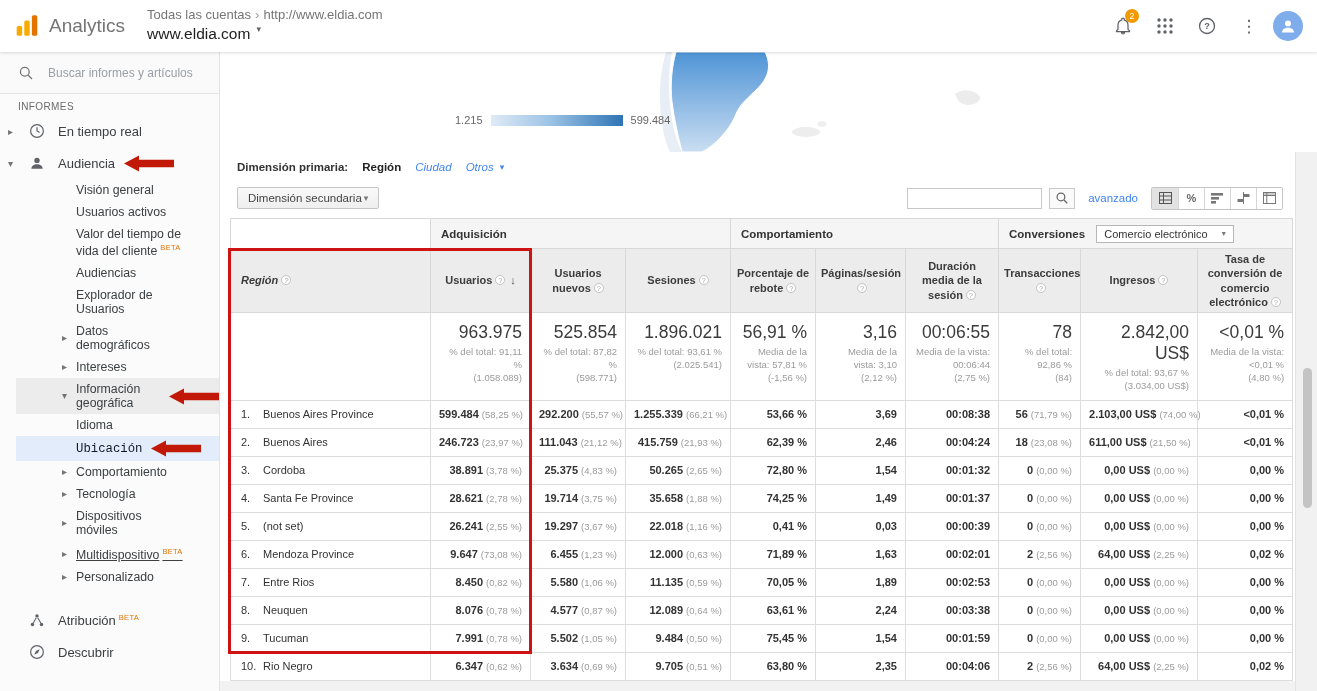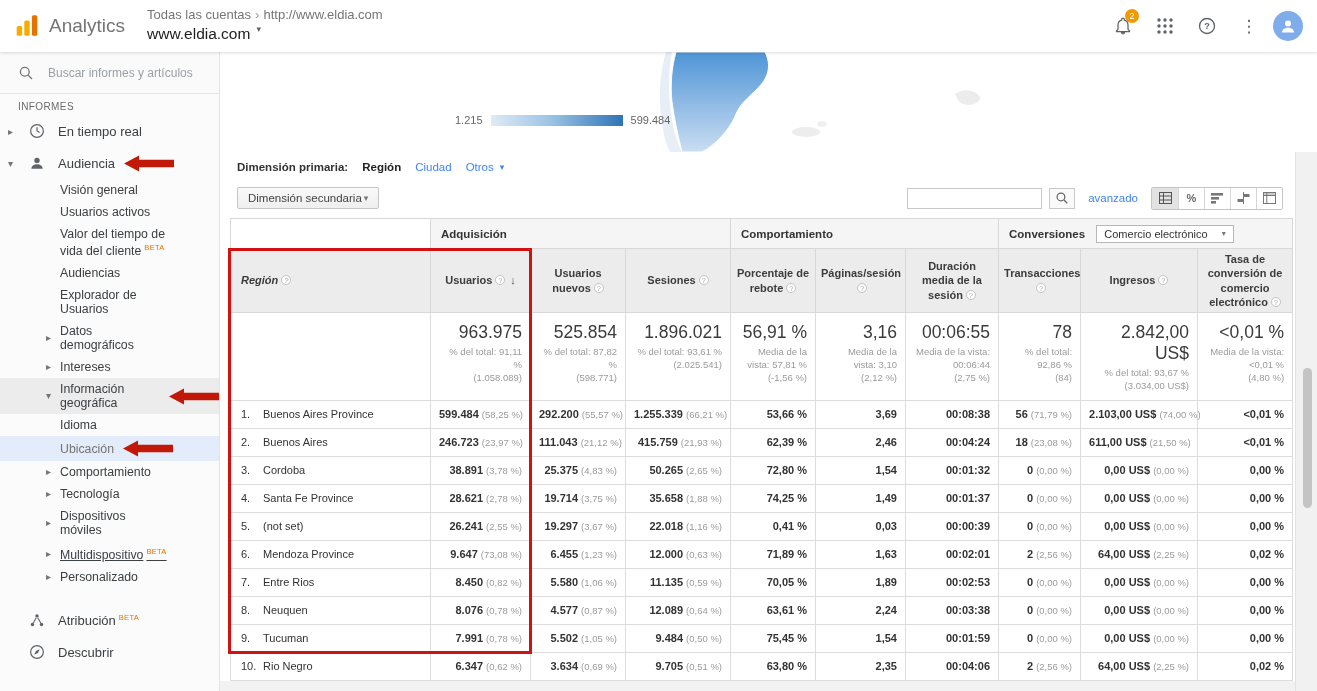--- a/index.html
+++ b/index.html
@@ -62,7 +62,7 @@
   .dim-row { height:30px; display:flex; align-items:center; gap:14px; padding-left:17px; font-size:11.5px; flex:none; }
   .dim-label { font-weight:bold; color:#333; }
   .dim-selected { font-weight:bold; color:#222; cursor:pointer; }
-  .dim-link { color:#4285f4; cursor:pointer; text-decoration:none; }
+  .dim-link { color:#4285f4; cursor:pointer; text-decoration:none;font-style:italic; }
   .dim-caret { color:#4285f4; font-size:9px; margin-left:-8px; }
 
   .toolbar { height:32px; display:flex; align-items:center; padding:0 34px 0 17px; flex:none; }

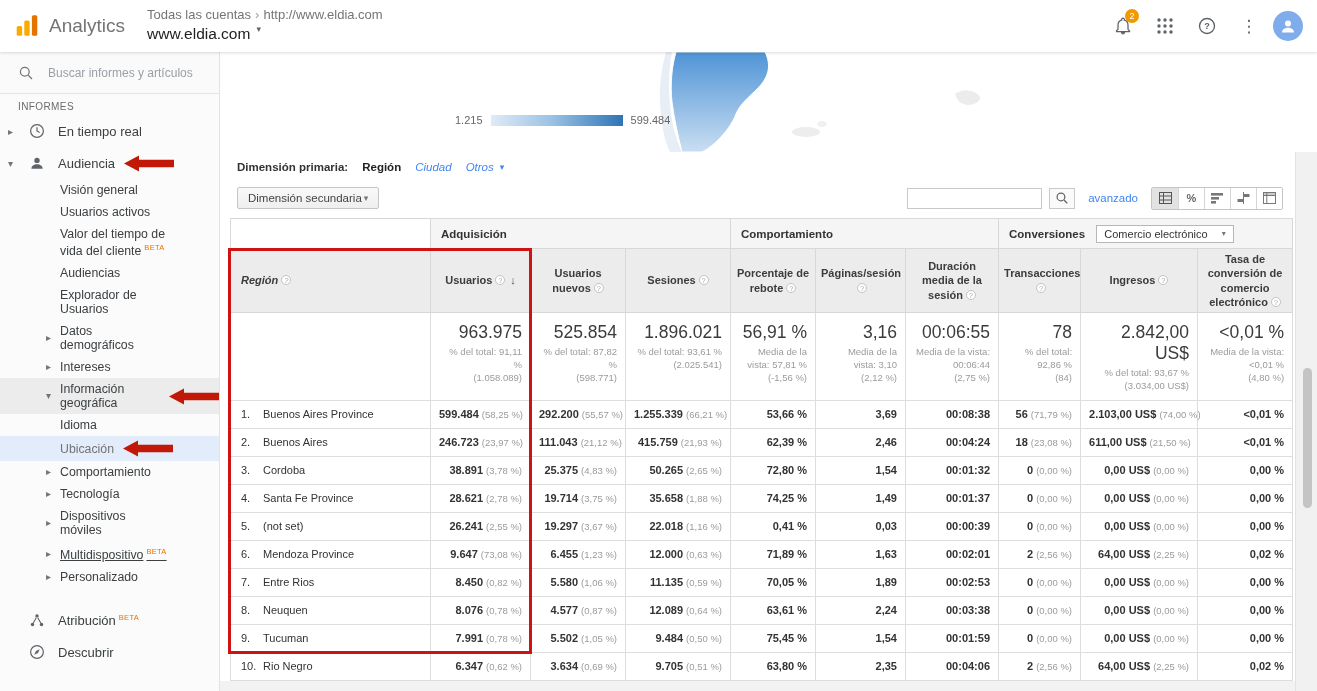--- a/index.html
+++ b/index.html
@@ -38,7 +38,7 @@
   .nav-item.lvl0 { padding:7px 0 7px 8px; font-size:13px; }
   .nav-item.lvl0 .tri { width:16px; }
   .nav-ico { width:18px; height:18px; margin:0 12px 0 4px; display:flex; align-items:center; justify-content:center; }
-  .nav-item.lvl1, .nav-item.lvl2 { padding:4px 0 4px 46px; font-size:12.3px; line-height:14px; }
+  .nav-item.lvl1, .nav-item.lvl2 { padding:4px 0 4px 46px; font-size:12.3px; line-height:14px;margin-left:16px; }
   .tri { width:14px; color:#757575; font-size:10px; flex:none; }
   .nav-label { max-width:106px; }
   .beta { color:#e37400; font-size:7.5px; vertical-align:super; margin-left:3px; letter-spacing:.3px; }

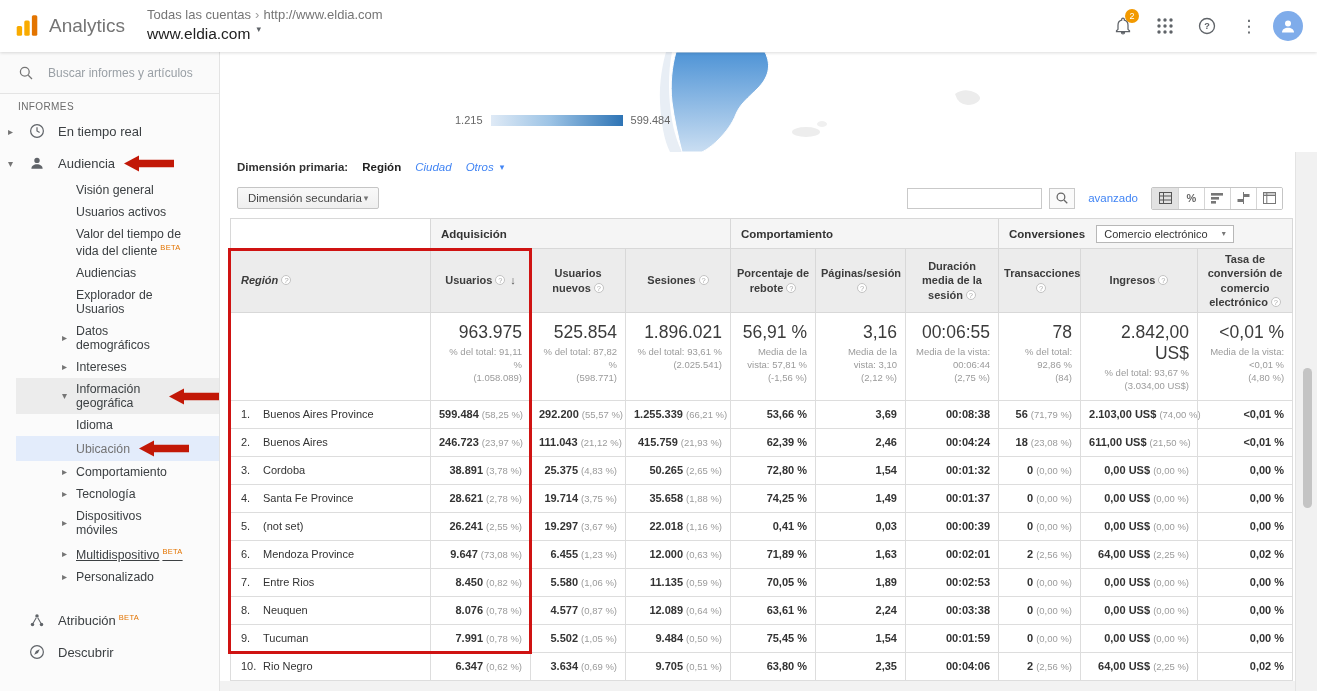--- a/index.html
+++ b/index.html
@@ -43,7 +43,7 @@
   .nav-label { max-width:106px; }
   .beta { color:#e37400; font-size:7.5px; vertical-align:super; margin-left:3px; letter-spacing:.3px; }
   .nav-item.selected { background:#e3ecfb; }
-  .nav-item.selected .nav-label { color:#737373; }
+  .nav-item.selected .nav-label { color:#0f172a;font-family:Liberation Mono, monospace; }
   .nav-item.shaded { background:#ececec; }
   .nav-item.hovered .nav-label { text-decoration:underline; }
   .nav-item.gap-top { margin-top:16px; }

